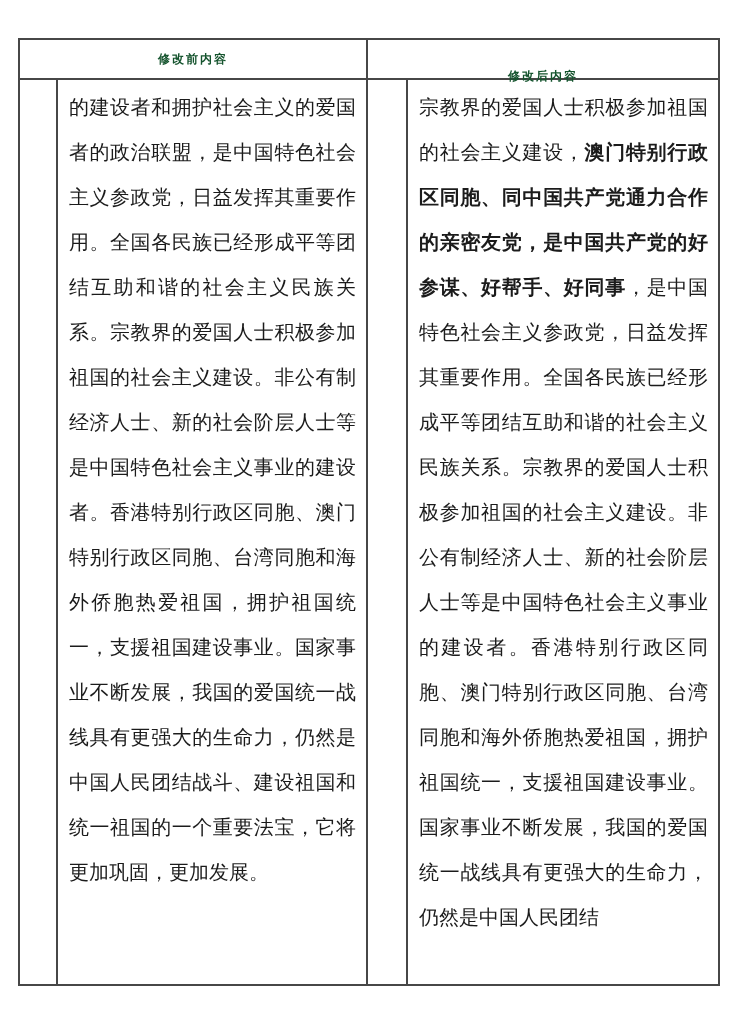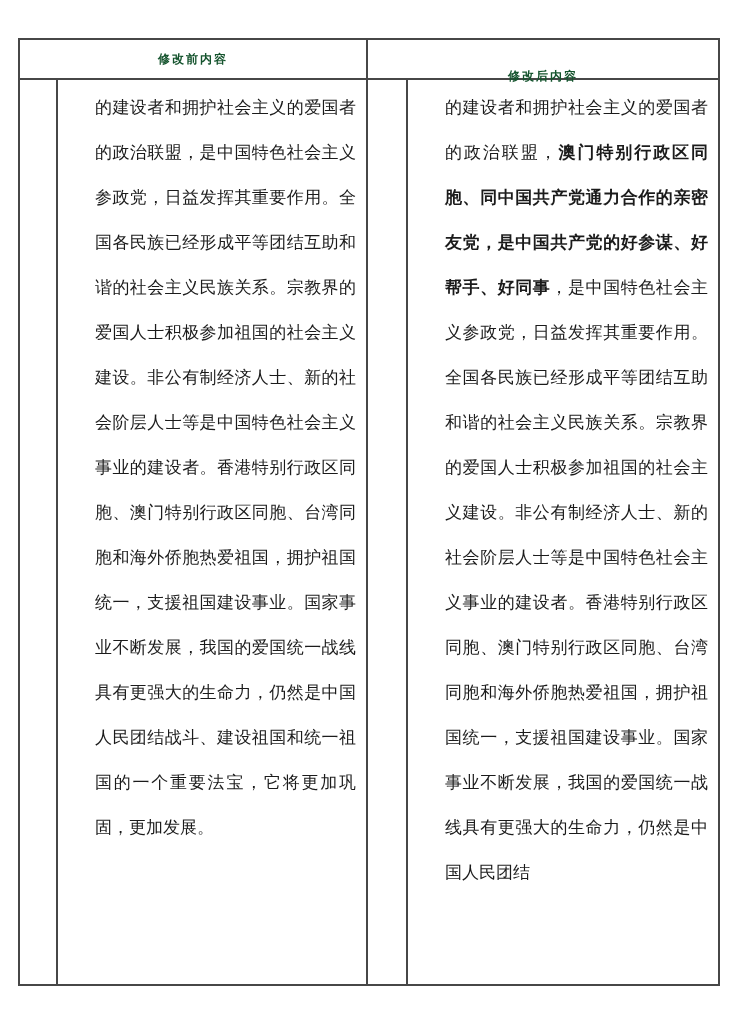--- a/index.html
+++ b/index.html
@@ -62,12 +62,11 @@
     grid-row: 2;
     overflow: hidden;
     padding: 5px 10px 0 11px;
-    font-size: 17px;
+    font-size: 20px;
     line-height: 45px;
     color: #1b1b1b;
     text-align: justify;
     text-justify: inter-character;
-    margin-left: 26px;
   }
   .text-before {
     grid-column: 2;

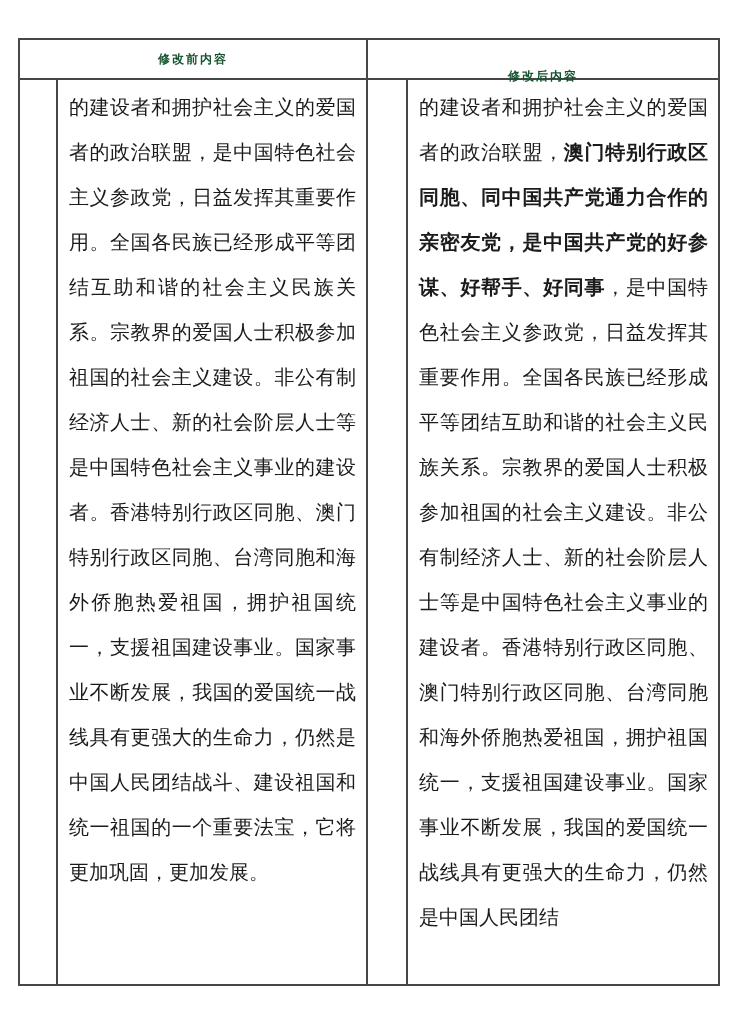--- a/index.html
+++ b/index.html
@@ -106,7 +106,7 @@
     <div class="gutter-cell gutter-after"></div>
 
     <div class="text-cell text-after">
-      <p><span class="seg">的建设者和拥护社会主义的爱国者的政治联盟，</span><span class="seg seg-bold">澳门特别行政区同胞、同中国共产党通力合作的亲密友党，是中国共产党的好参谋、好帮手、好同事</span><span class="seg">，是中国特色社会主义参政党，日益发挥其重要作用。全国各民族已经形成平等团结互助和谐的社会主义民族关系。宗教界的爱国人士积极参加祖国的社会主义建设。非公有制经济人士、新的社会阶层人士等是中国特色社会主义事业的建设者。香港特别行政区同胞、澳门特别行政区同胞、台湾同胞和海外侨胞热爱祖国，拥护祖国统一，支援祖国建设事业。国家事业不断发展，我国的爱国统一战线具有更强大的生命力，仍然是中国人民团结</span></p>
+      <p><span class="seg">宗教界的爱国人士积极参加祖国的社会主义建设，</span><span class="seg seg-bold">澳门特别行政区同胞、同中国共产党通力合作的亲密友党，是中国共产党的好参谋、好帮手、好同事</span><span class="seg">，是中国特色社会主义参政党，日益发挥其重要作用。全国各民族已经形成平等团结互助和谐的社会主义民族关系。宗教界的爱国人士积极参加祖国的社会主义建设。非公有制经济人士、新的社会阶层人士等是中国特色社会主义事业的建设者。香港特别行政区同胞、澳门特别行政区同胞、台湾同胞和海外侨胞热爱祖国，拥护祖国统一，支援祖国建设事业。国家事业不断发展，我国的爱国统一战线具有更强大的生命力，仍然是中国人民团结</span></p>
     </div>
 
   </div>

